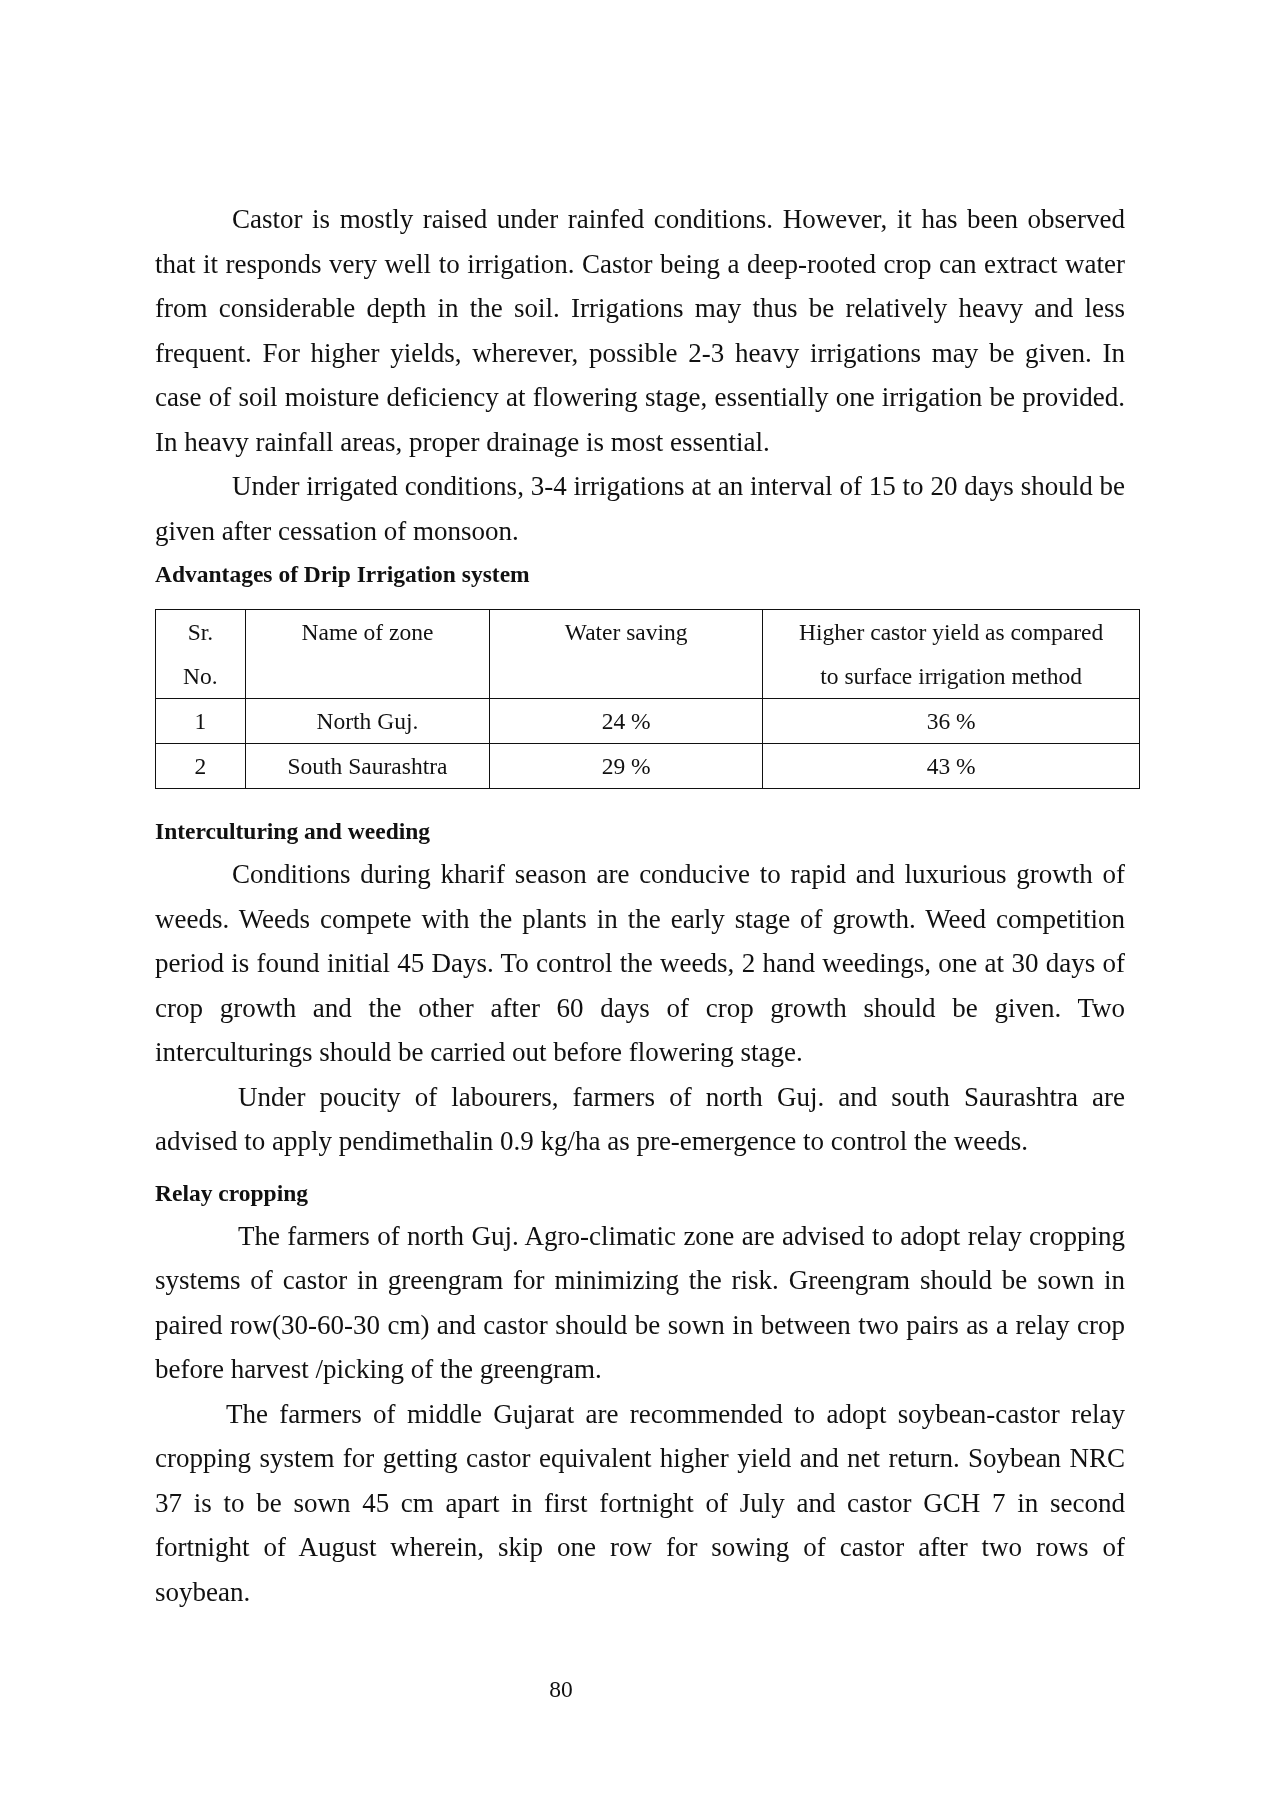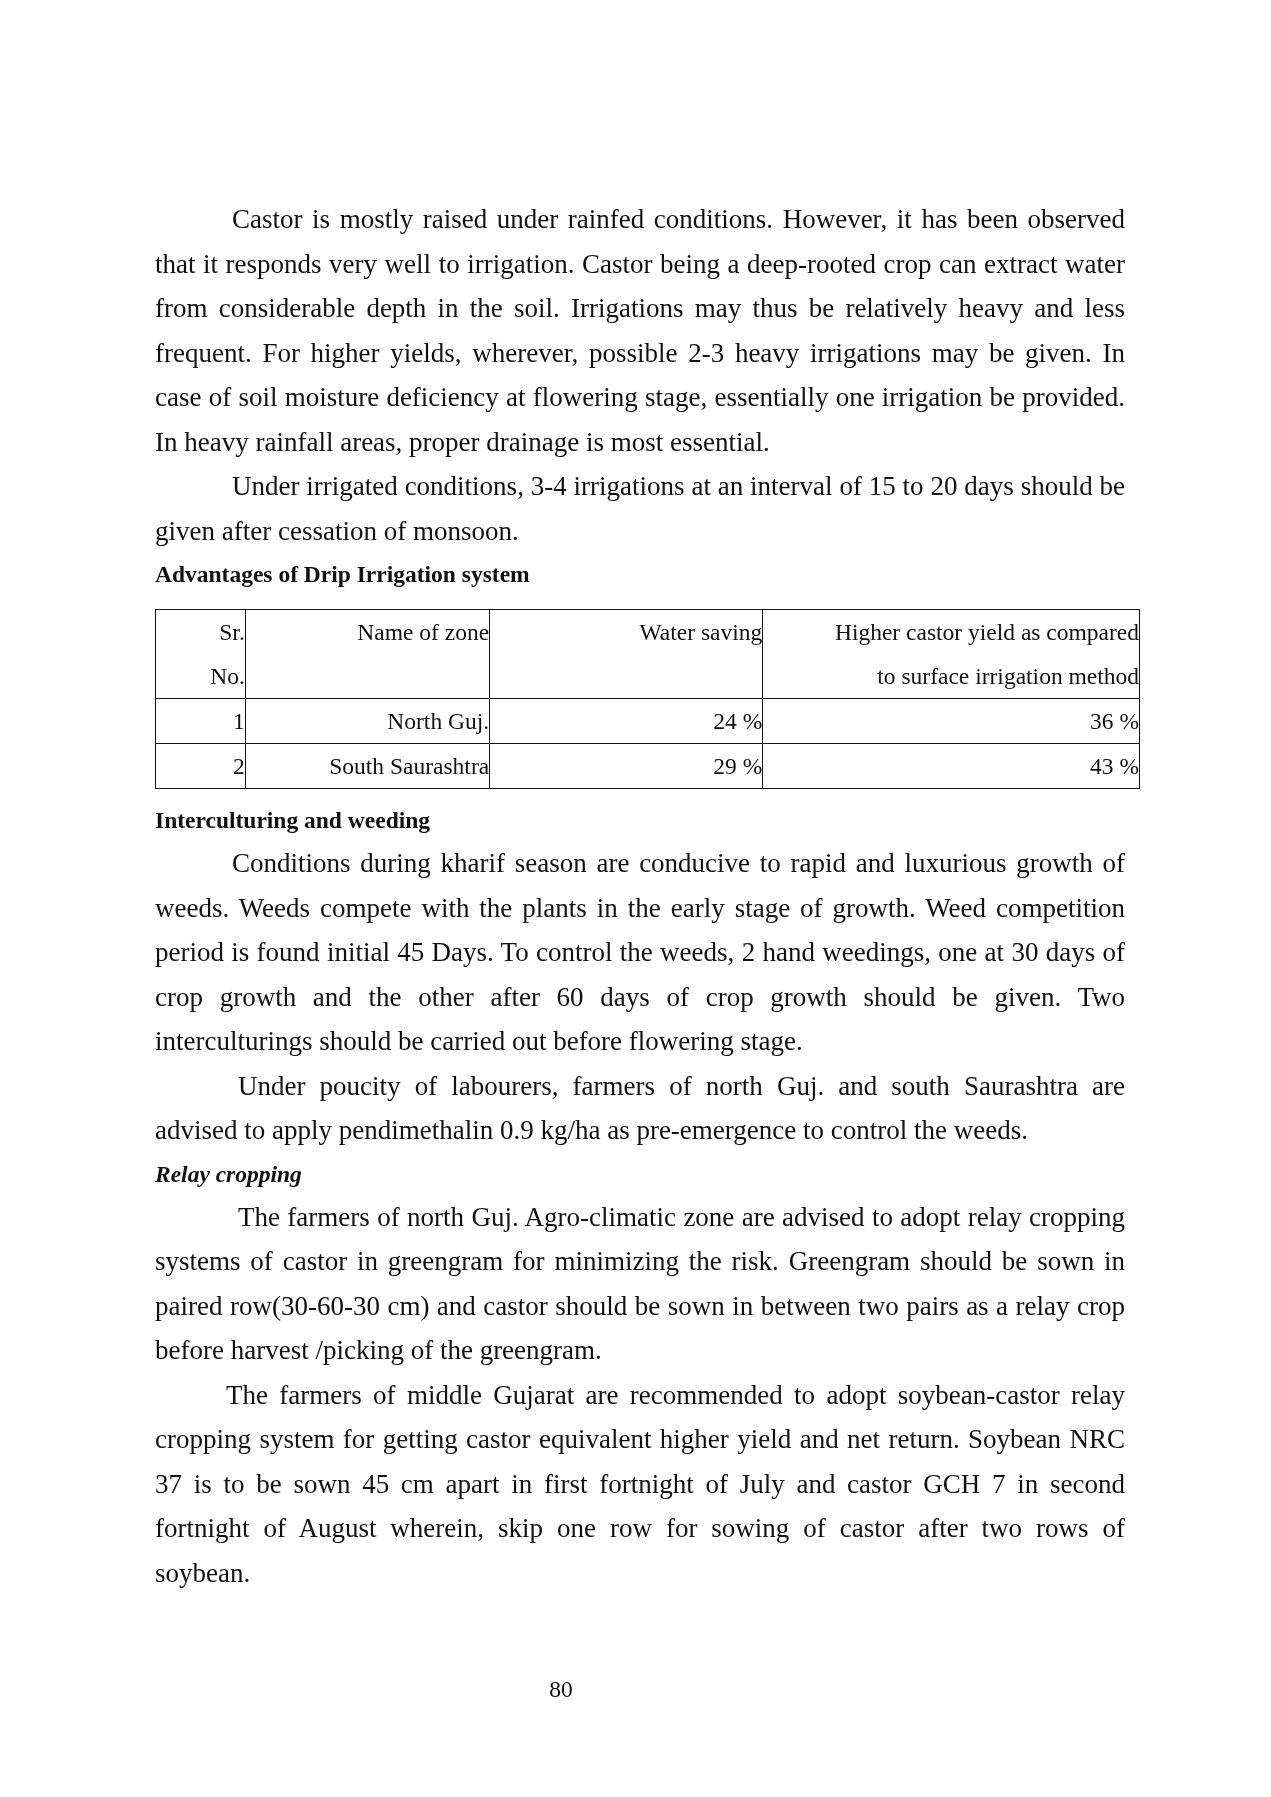--- a/index.html
+++ b/index.html
@@ -27,7 +27,7 @@
     font-size: 23.5px; margin: 0;
   }
   table.drip td, table.drip th {
-    border: 1.6px solid #111; text-align: right; font-weight: normal;
+    border: 1.6px solid #111; text-align: center; font-weight: normal;
     vertical-align: top; padding: 0; line-height: 44px;
   }
   table.drip th { height: 88px; }

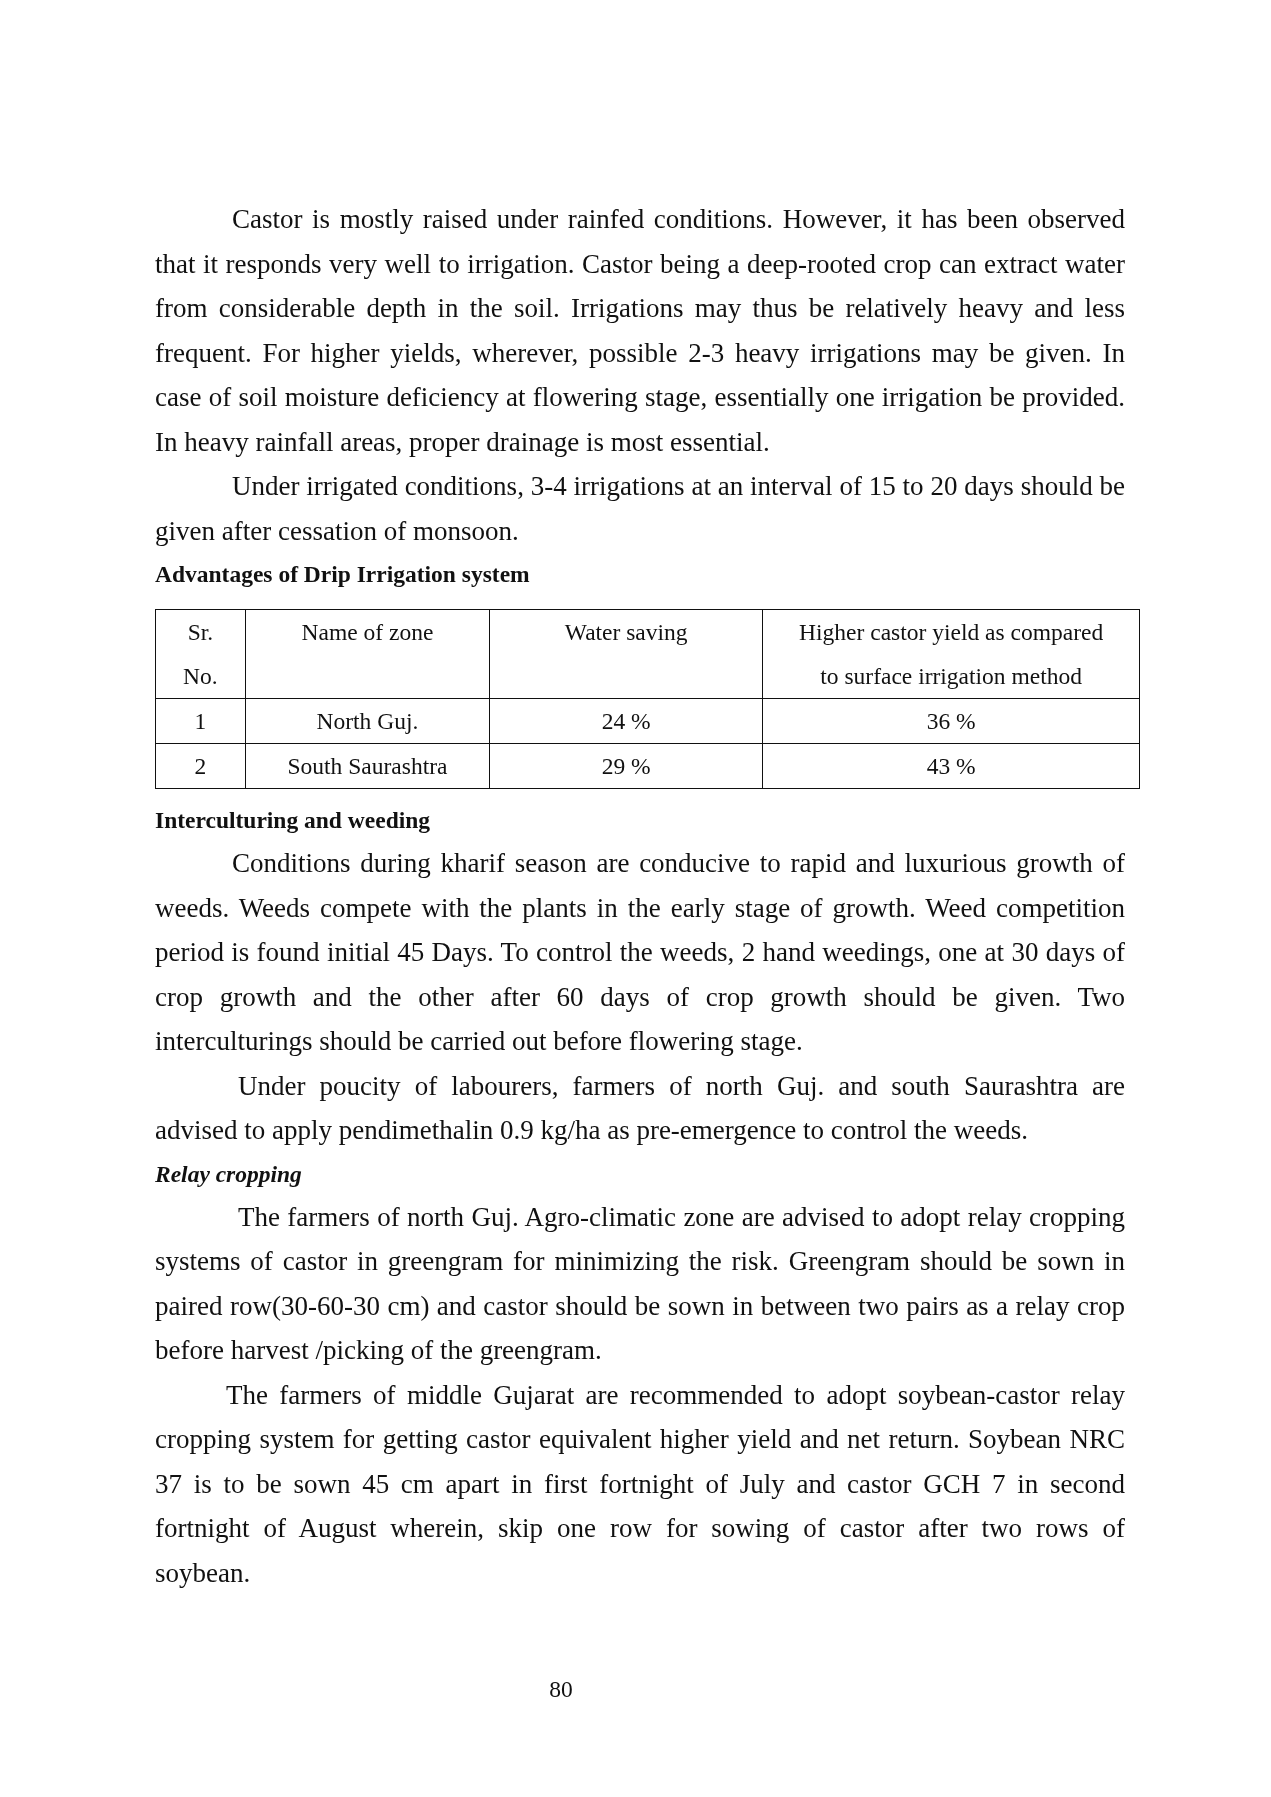--- a/index.html
+++ b/index.html
@@ -20,7 +20,7 @@
   .para.indent-plus { text-indent: 83px; }
   .para.indent-minus { text-indent: 71px; }
   #h-drip { margin-top: 6px; margin-bottom: 20px; }
-  #h-inter { margin-top: 16px; margin-bottom: 6px; }
+  #h-inter { margin-top: 27px; margin-bottom: 6px; }
   #h-relay { margin-top: 6px; margin-bottom: 6px; font-style: italic; }
   table.drip {
     border-collapse: collapse; width: 985px;

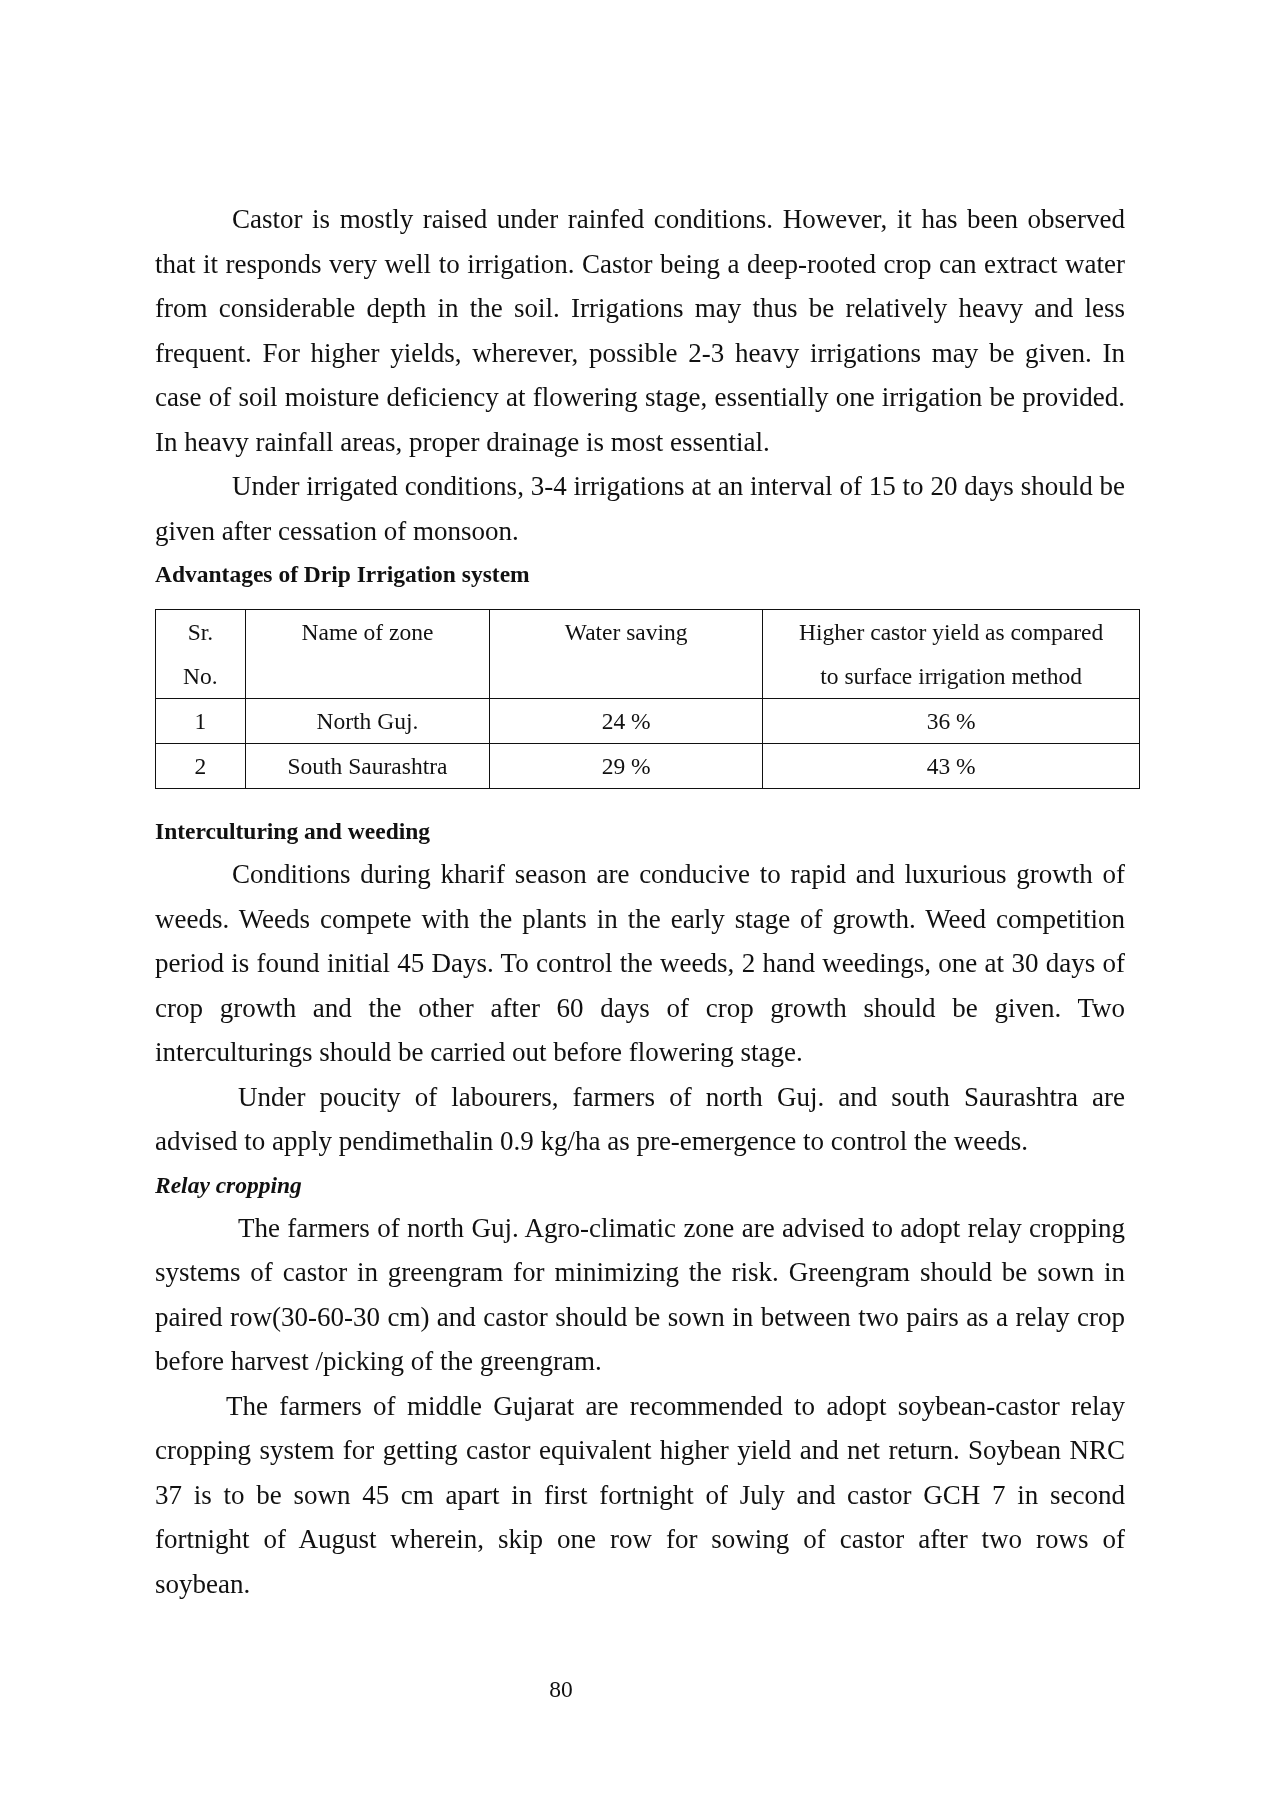--- a/index.html
+++ b/index.html
@@ -21,7 +21,7 @@
   .para.indent-minus { text-indent: 71px; }
   #h-drip { margin-top: 6px; margin-bottom: 20px; }
   #h-inter { margin-top: 27px; margin-bottom: 6px; }
-  #h-relay { margin-top: 6px; margin-bottom: 6px; font-style: italic; }
+  #h-relay { margin-top: 14px; margin-bottom: 6px; }
   table.drip {
     border-collapse: collapse; width: 985px;
     font-size: 23.5px; margin: 0;

